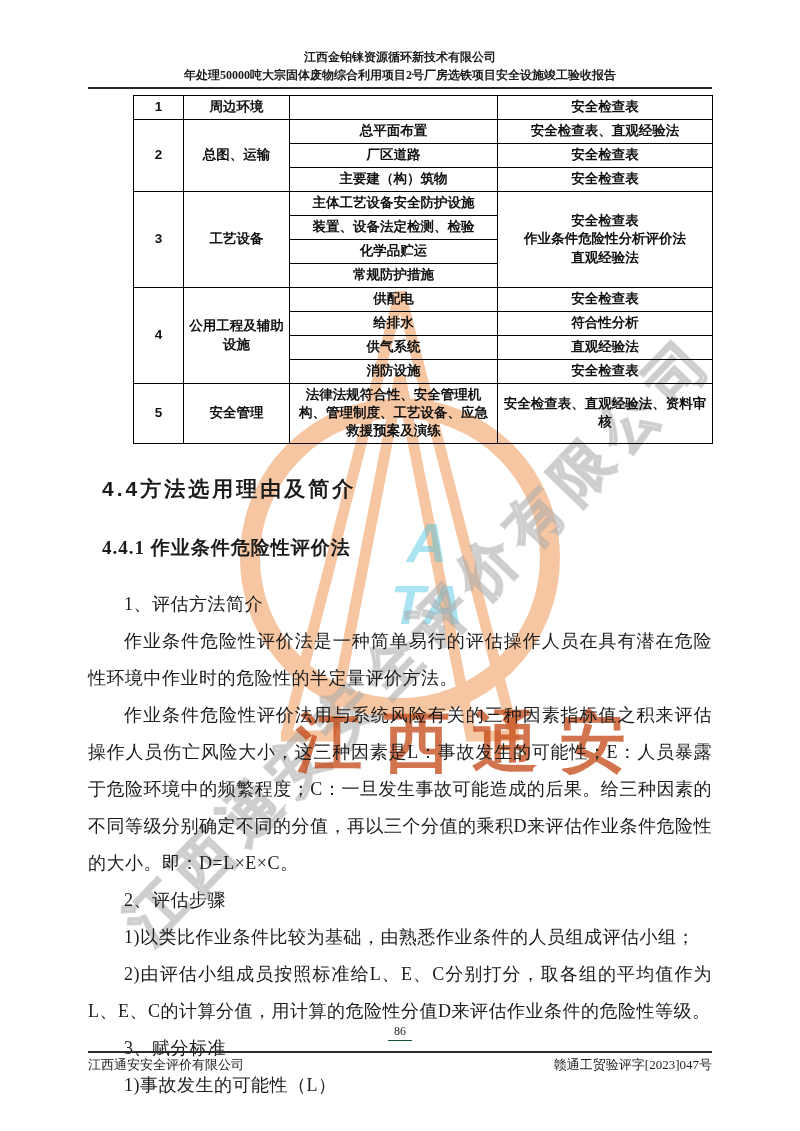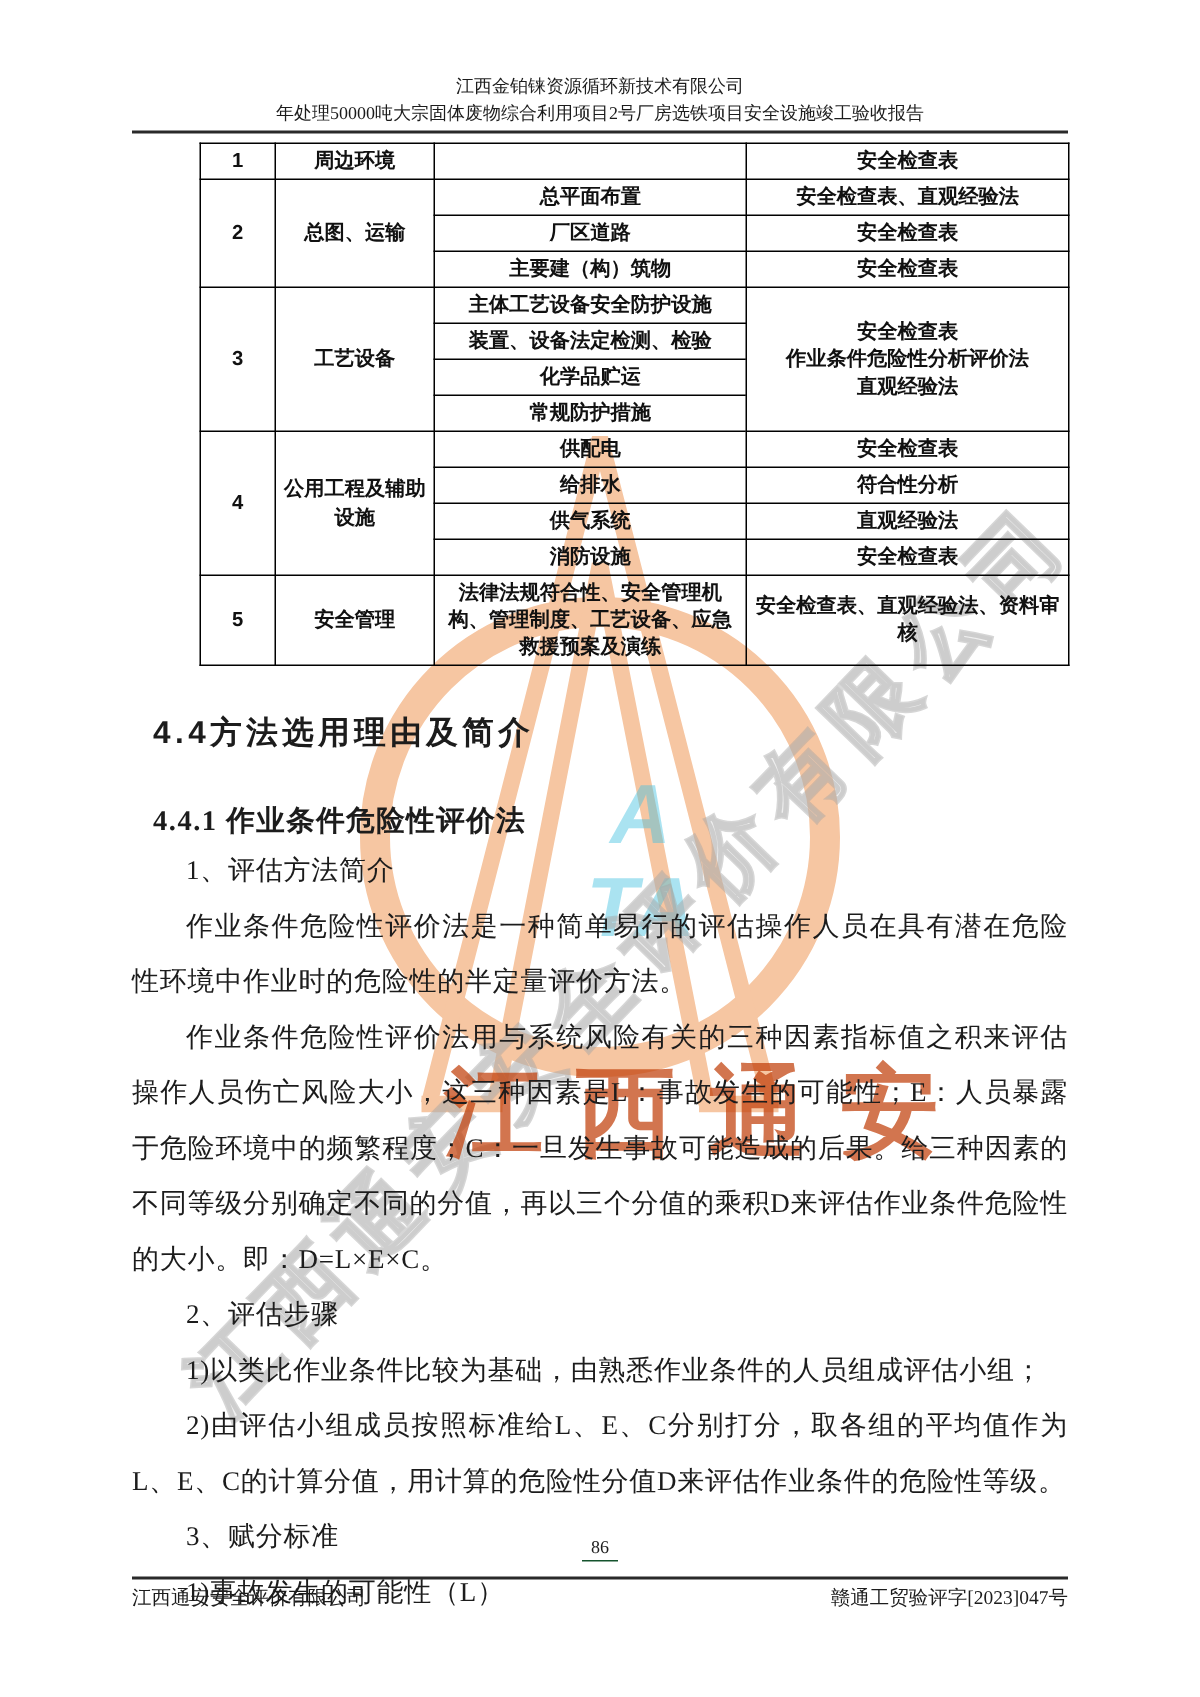--- a/index.html
+++ b/index.html
@@ -38,7 +38,7 @@
   }
   
   .content{position:absolute;left:88px;top:0;width:624px;z-index:1;}
-  .pg-header{padding-top:48px;text-align:center;border-bottom:2px solid #2a2a2a;padding-bottom:3px;}
+  .pg-header{padding-top:48px;text-align:center;border-bottom:2px solid #2a2a2a;padding-bottom:3px;font-weight:bold;}
   .pg-header .line1{font-size:12px;line-height:18px;}
   .pg-header .line2{font-size:12px;line-height:18px;}
 

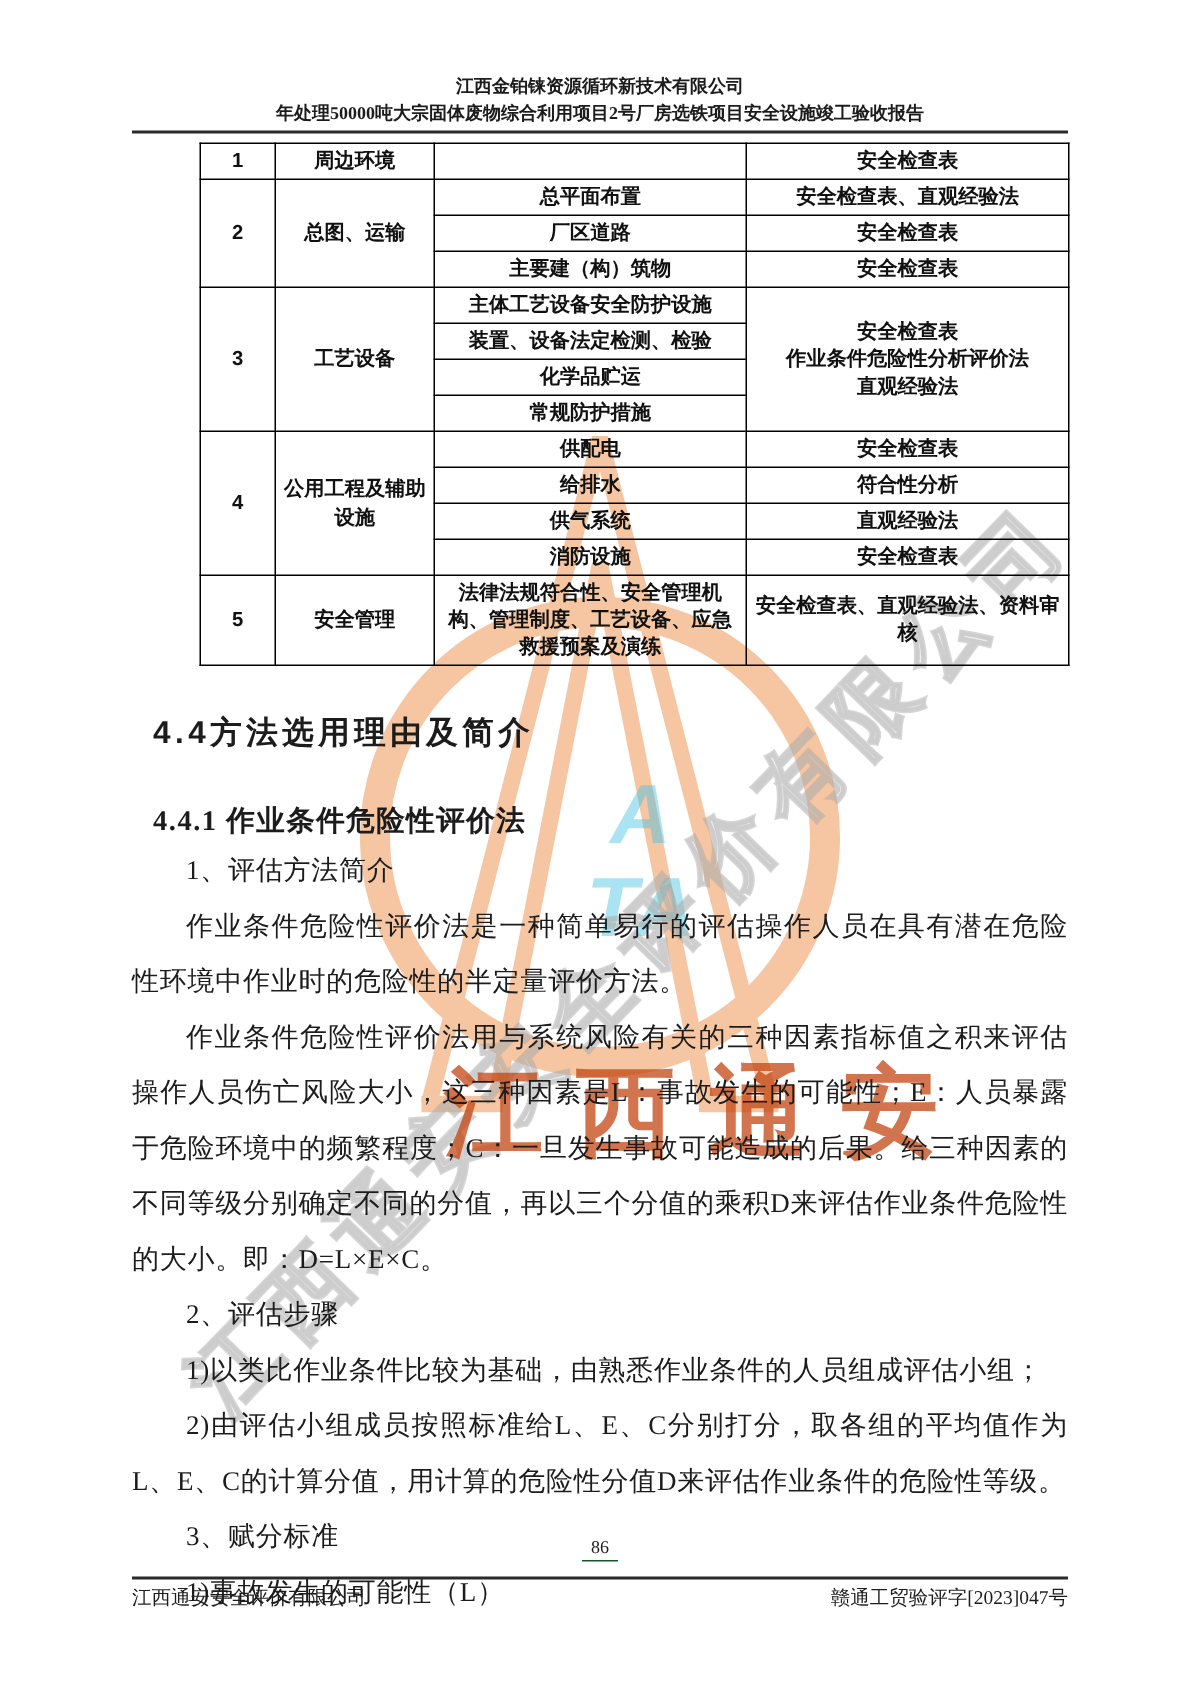--- a/index.html
+++ b/index.html
@@ -66,7 +66,7 @@
     font-family:Liberation Serif, serif;font-weight:bold;
     font-size:19px;letter-spacing:1px;margin:30px 0 0 14px;line-height:28px;
   }
-  .bodytext{margin-top:0;font-size:18px;line-height:37px;letter-spacing:.5px;}
+  .bodytext{margin-top:24px;font-size:18px;line-height:37px;letter-spacing:.5px;}
   .bodytext p{margin:0;text-indent:2em;text-align:justify;}
   
   .pg-num{

